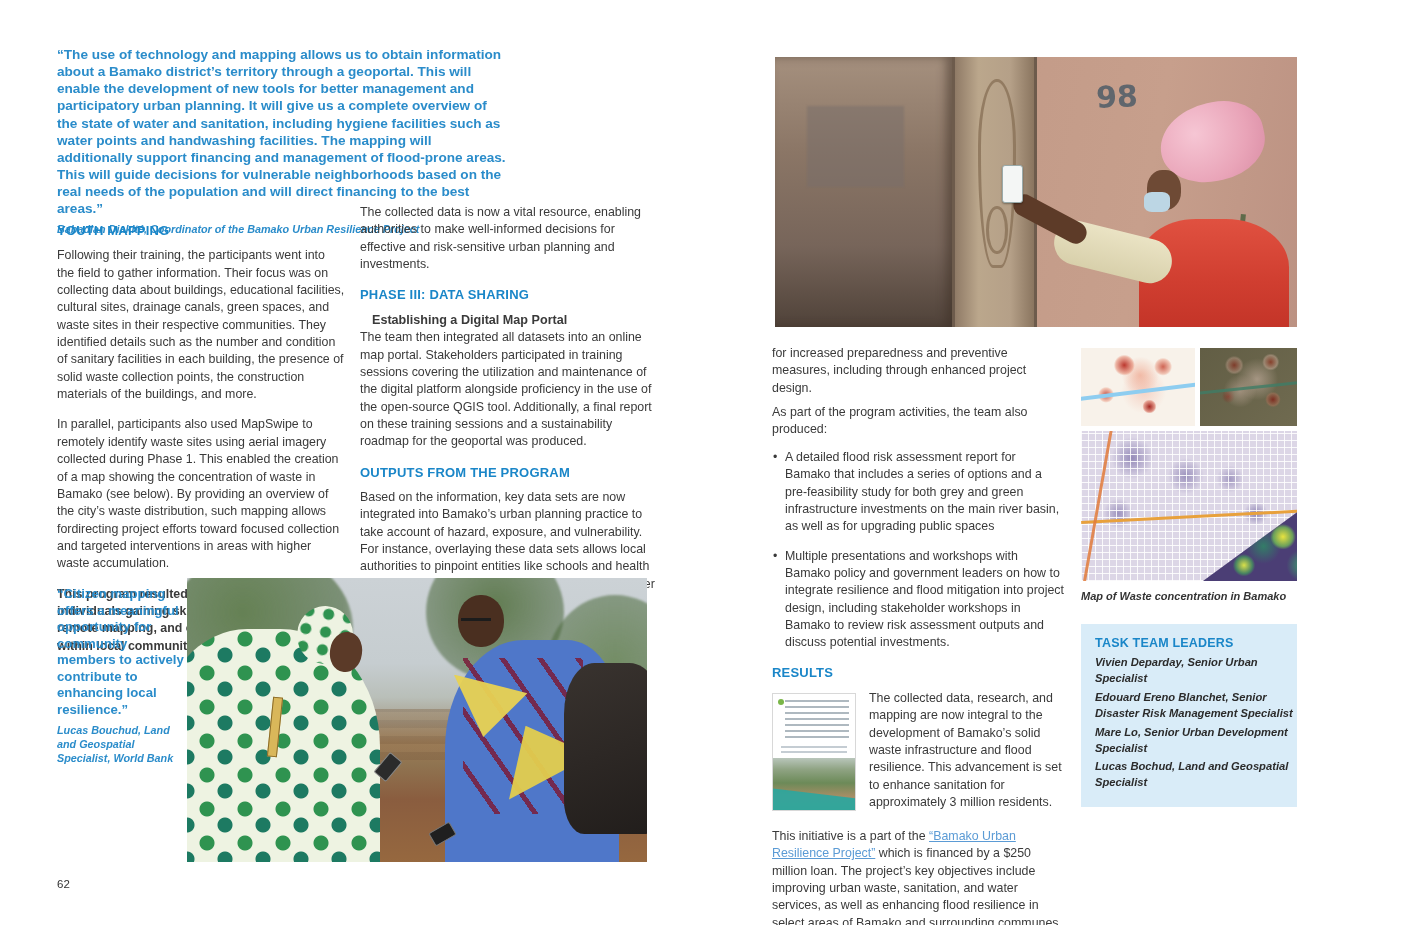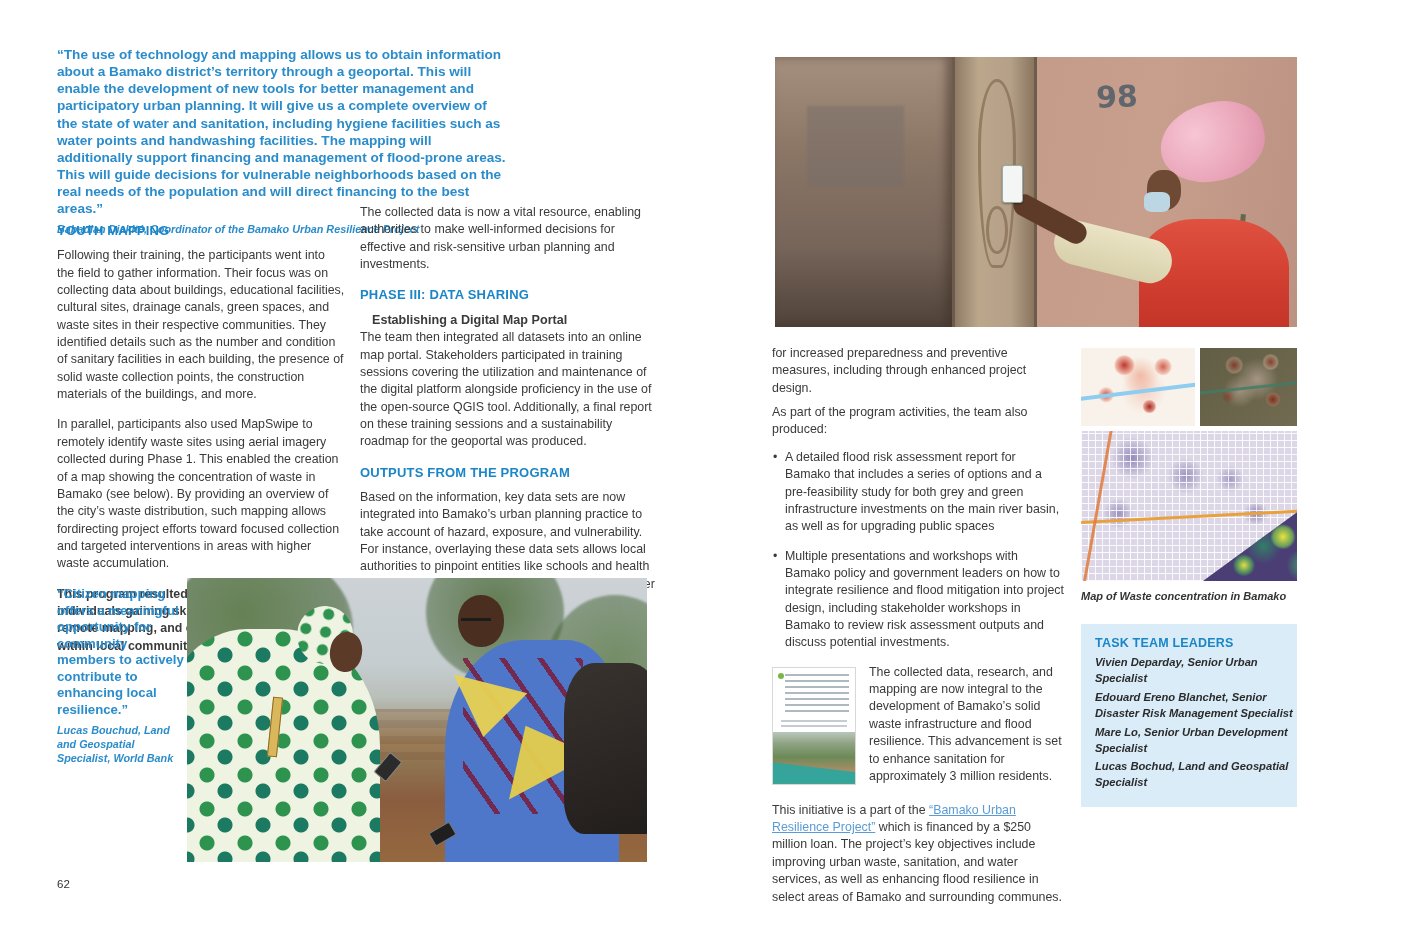--- a/index.html
+++ b/index.html
@@ -252,6 +252,7 @@
       <li>A detailed flood risk assessment report for Bamako that includes a series of options and a pre-feasibility study for both grey and green infrastructure investments on the main river basin, as well as for upgrading public spaces</li>
       <li>Multiple presentations and workshops with Bamako policy and government leaders on how to integrate resilience and flood mitigation into project design, including stakeholder workshops in Bamako to review risk assessment outputs and discuss potential investments.</li>
     </ul>
+    <div class="h-blue">RESULTS</div>
     <div class="results-wrap">
       <div class="report-thumb">
         <div class="logo-dot"></div>

